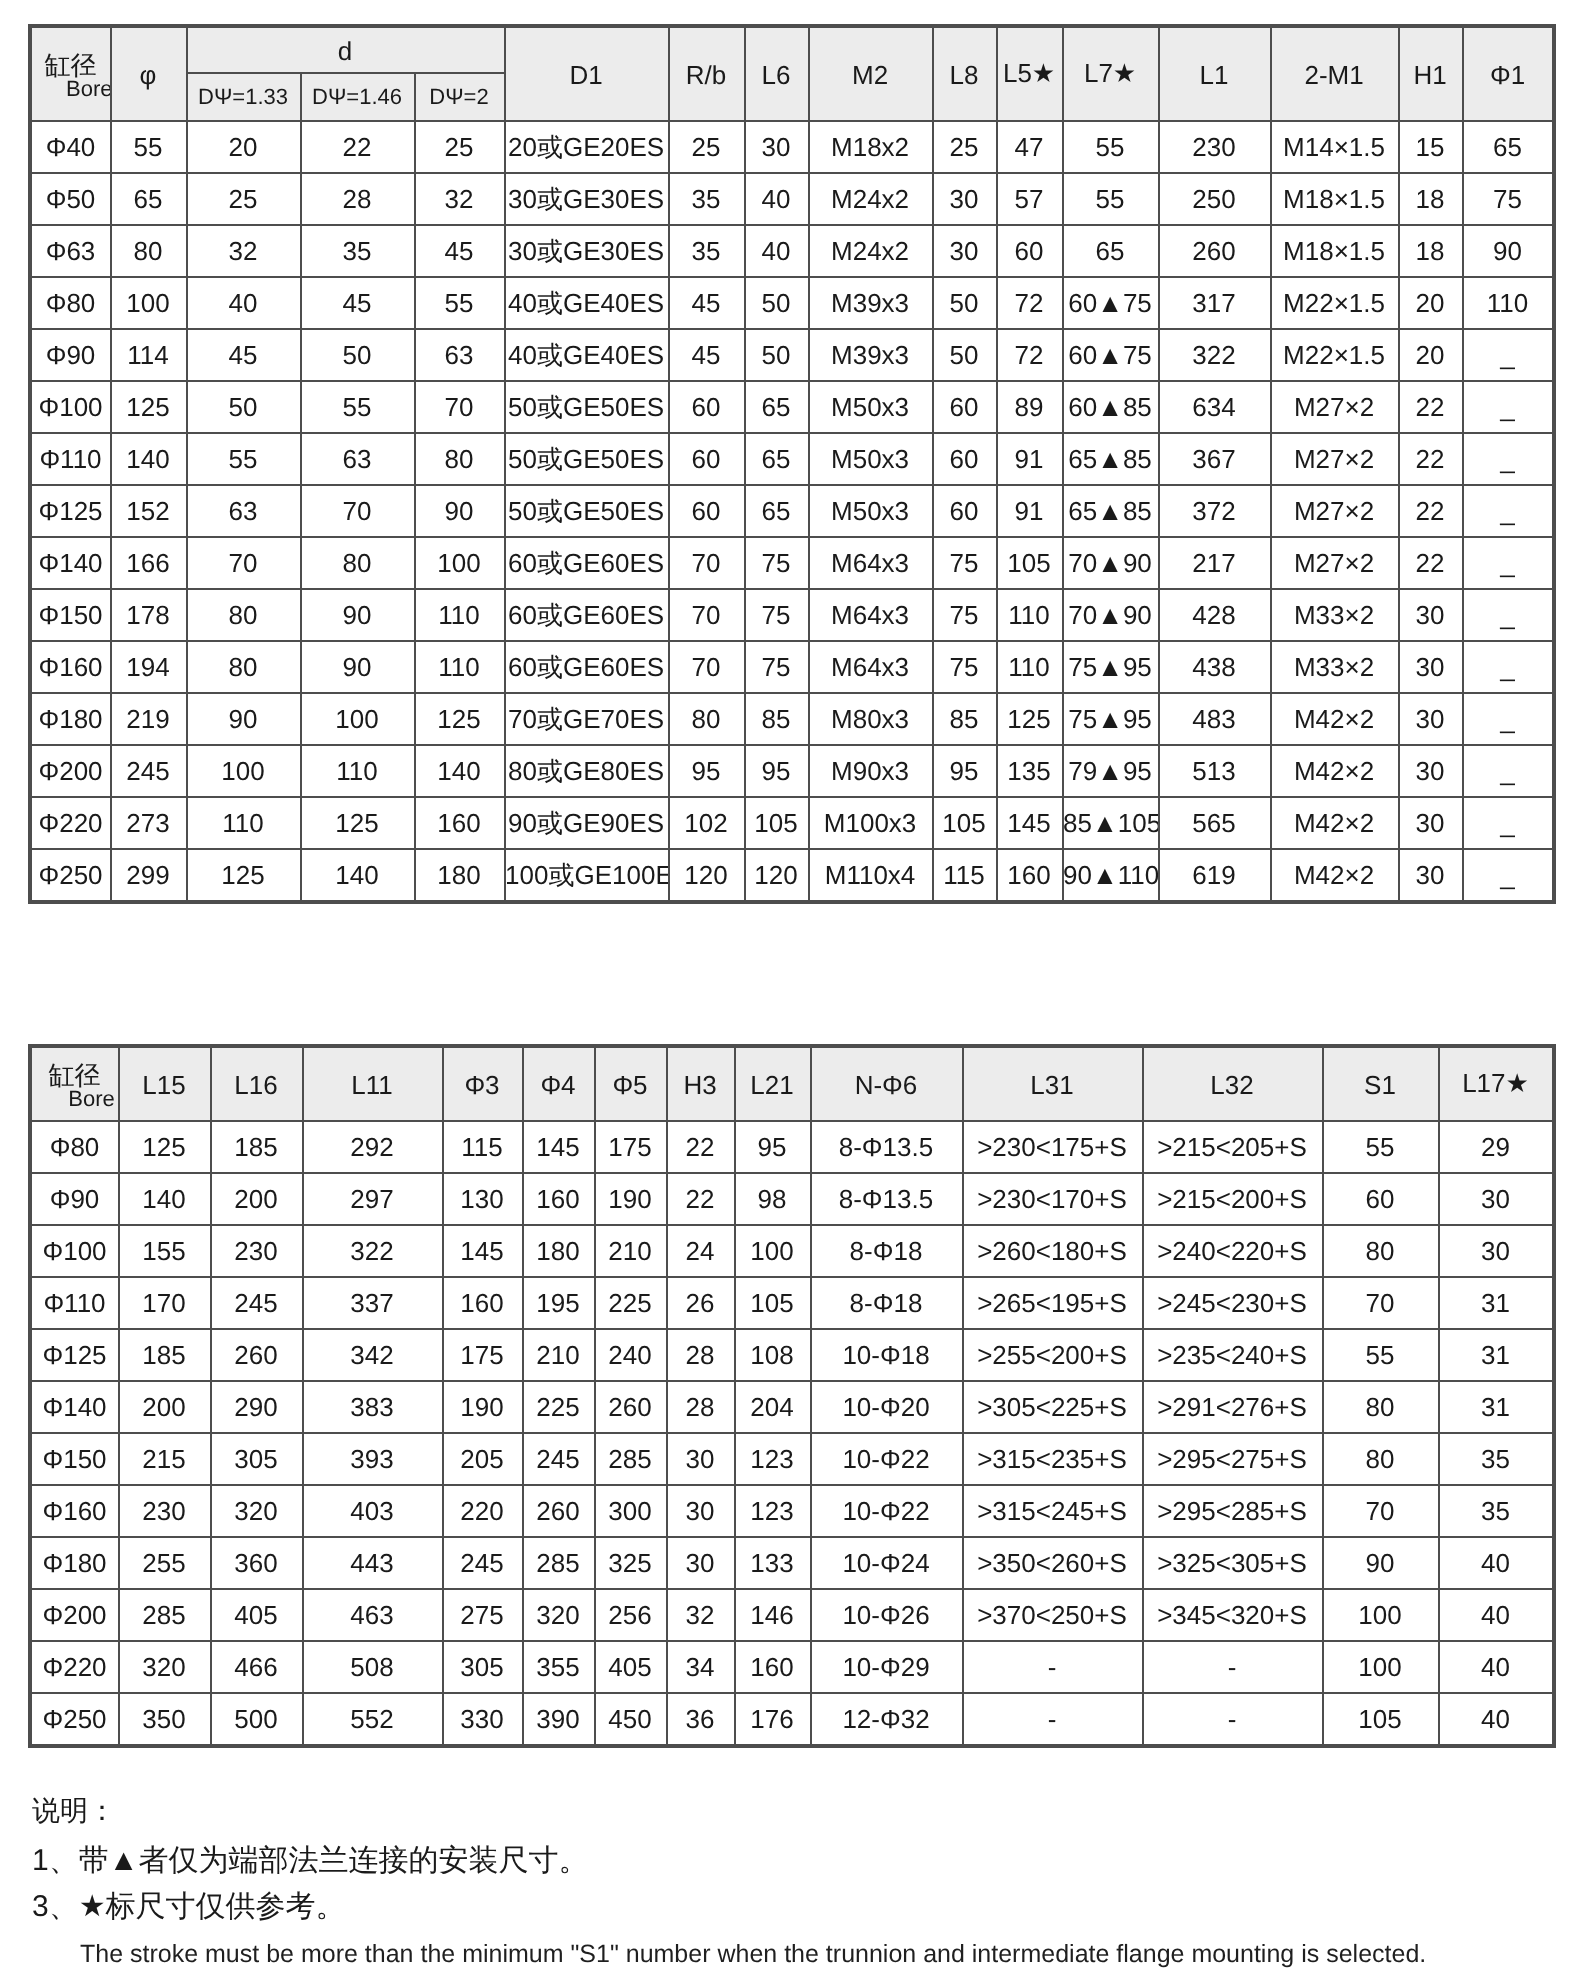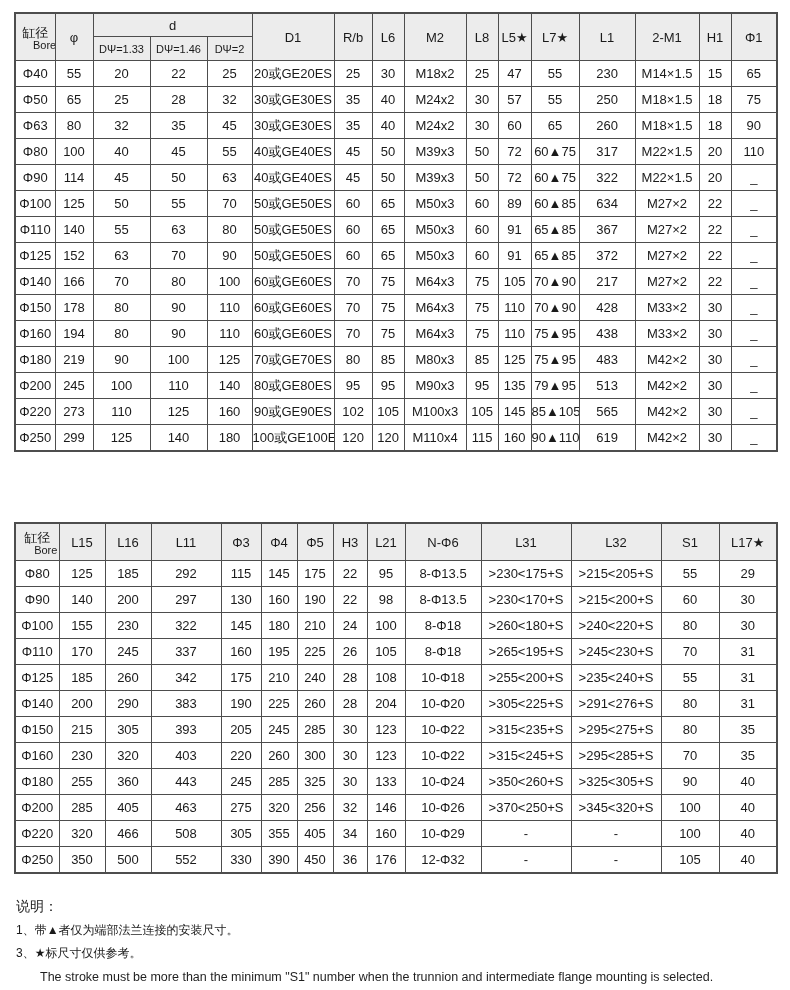--- a/index.html
+++ b/index.html
@@ -30,7 +30,7 @@
   #table2{margin-top:70px;}
   .notes{margin:22px 2px 0 2px;}
   .notes-title{font-size:14px;line-height:23px;font-family:Liberation Mono, monospace;}
-  .note-item{font-size:12px;line-height:23px;}
+  .note-item{font-size:15px;line-height:23px;}
   .note-en{font-size:12.5px;line-height:24px;margin-left:24px;color:#1f1f1f;}
 </style>
 </head>

